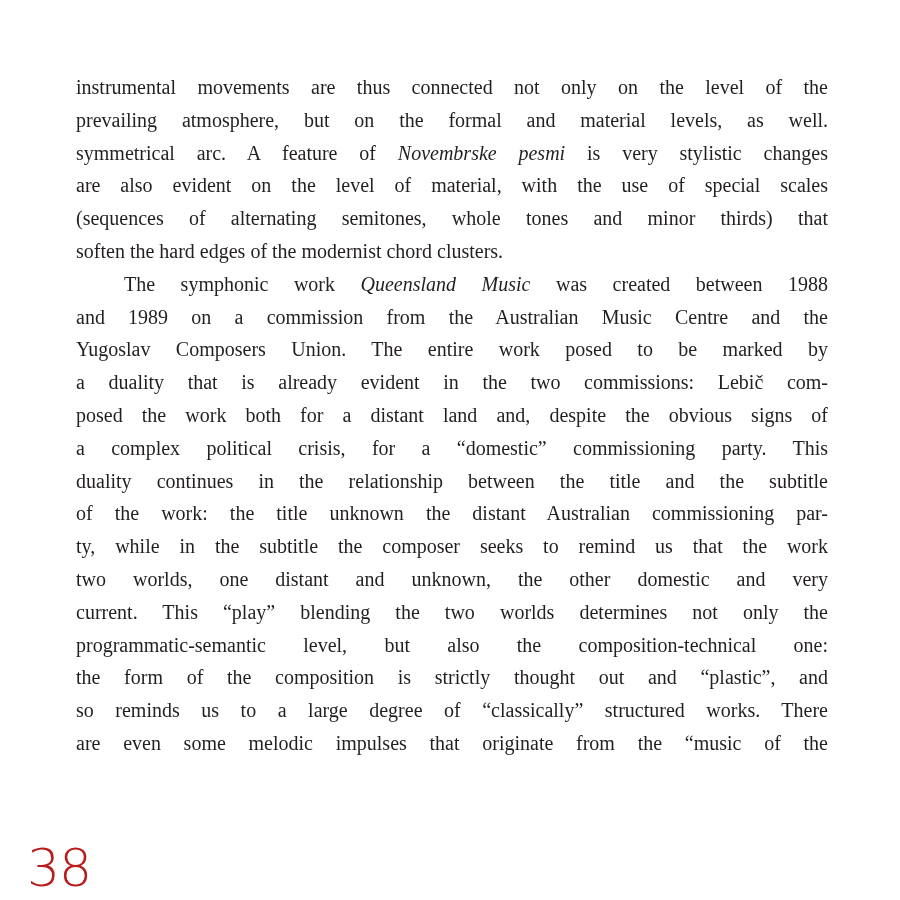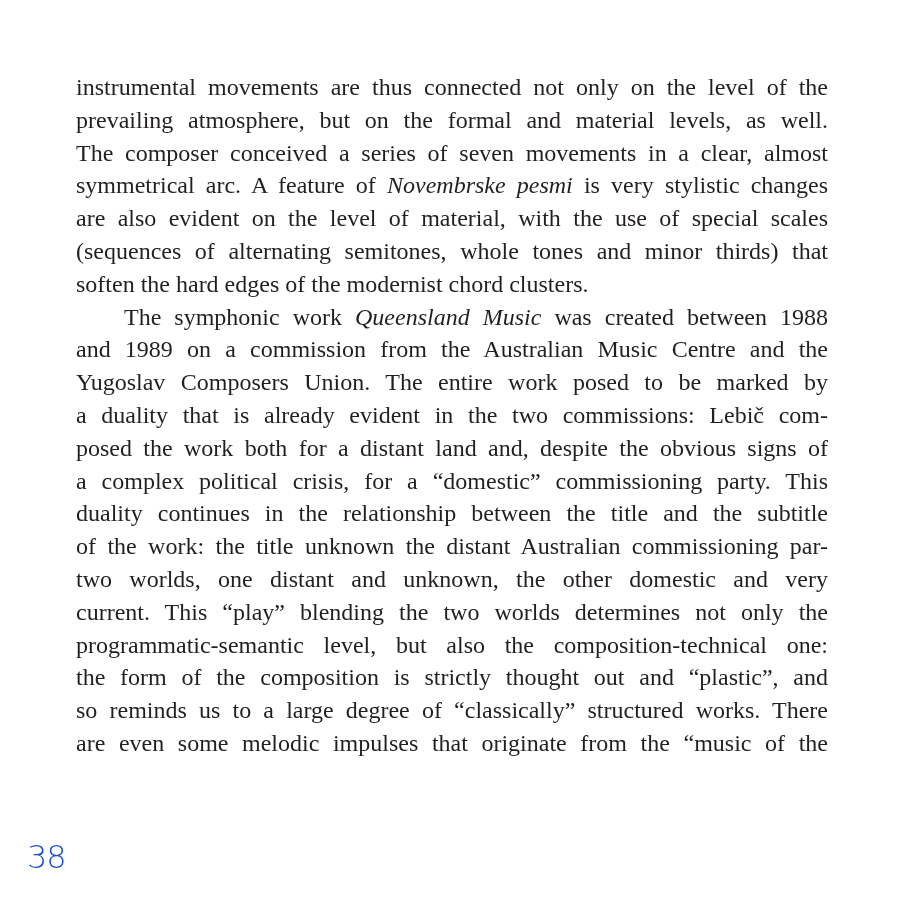--- a/index.html
+++ b/index.html
@@ -10,7 +10,7 @@
     top: 71px;
     width: 752px;
     font-family: "Liberation Serif", "DejaVu Serif", serif;
-    font-size: 24px;
+    font-size: 20px;
     line-height: 32.8px;
     color: #231f20;
   }

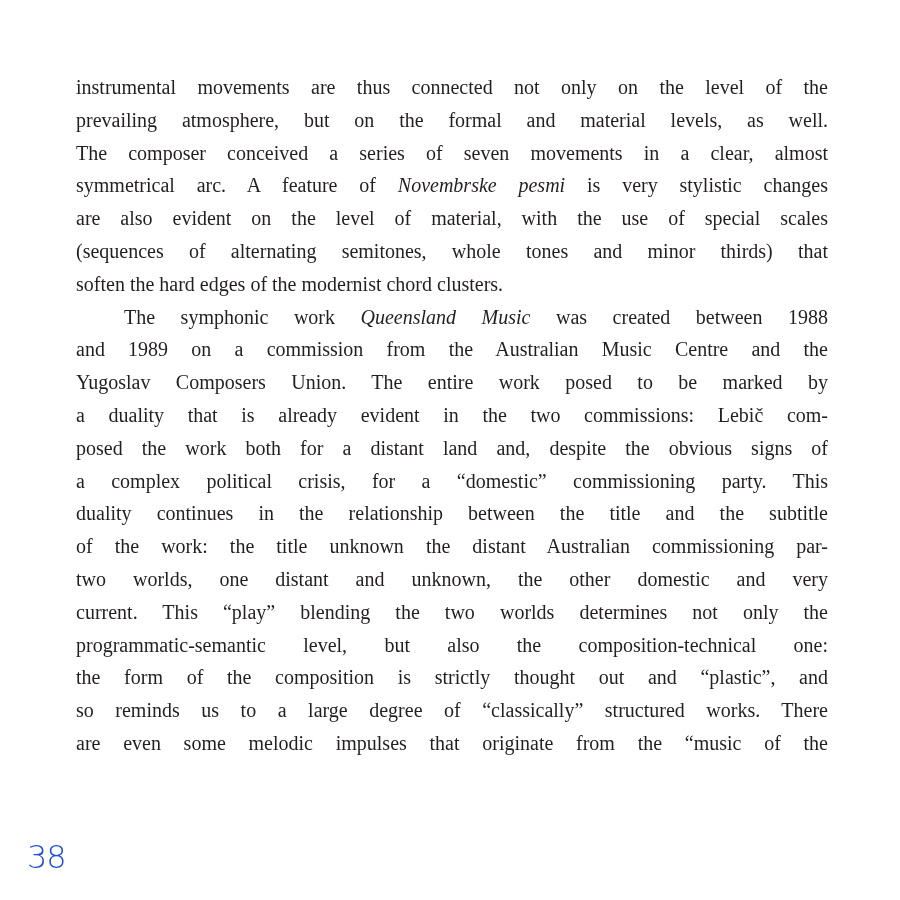--- a/index.html
+++ b/index.html
@@ -42,7 +42,6 @@
 
   <span class="line"><span>instrumental movements are thus connected not only on the level of the</span></span>
   <span class="line"><span>prevailing atmosphere, but on the formal and material levels, as well.</span></span>
-  <span class="line"><span>The composer conceived a series of seven movements in a clear, almost</span></span>
   <span class="line"><span>symmetrical arc. A feature of </span><span class="it">Novembrske pesmi</span><span> is very stylistic changes</span></span>
   <span class="line"><span>are also evident on the level of material, with the use of special scales</span></span>
   <span class="line"><span>(sequences of alternating semitones, whole tones and minor thirds) that</span></span>

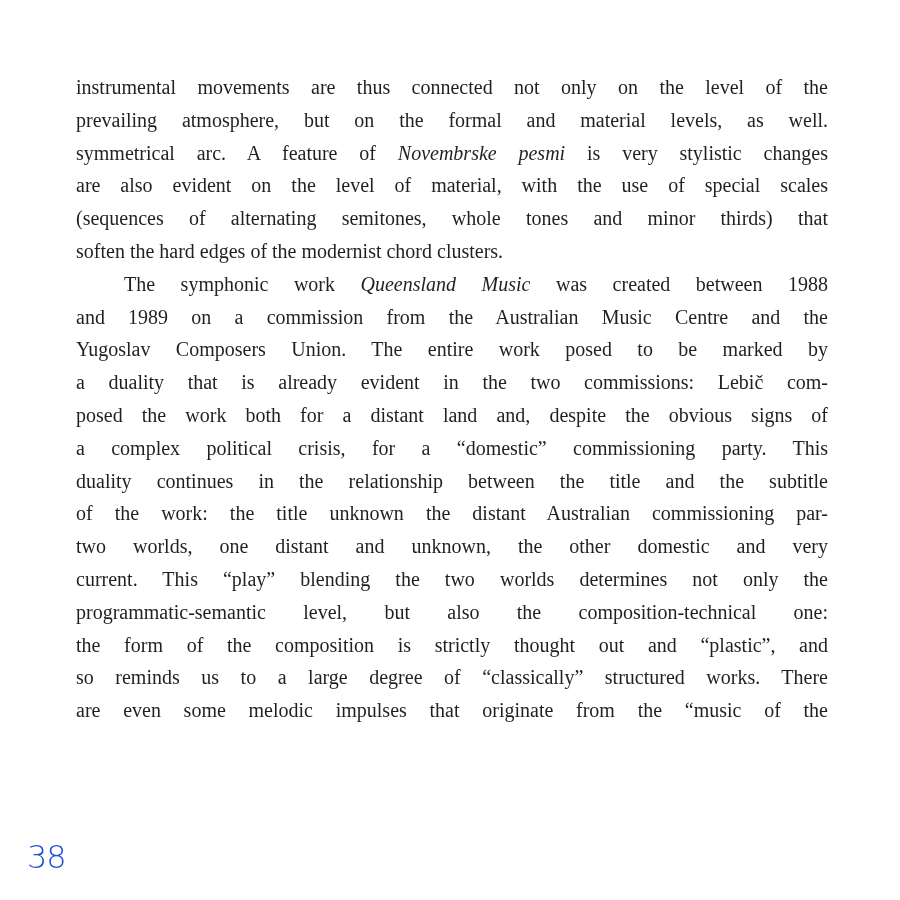--- a/index.html
+++ b/index.html
@@ -55,6 +55,7 @@
   <span class="line"><span>a complex political crisis, for a “domestic” commissioning party. This</span></span>
   <span class="line"><span>duality continues in the relationship between the title and the subtitle</span></span>
   <span class="line"><span>of the work: the title unknown the distant Australian commissioning par-</span></span>
+  <span class="line"><span>ty, while in the subtitle the composer seeks to remind us that the work</span></span>
   <span class="line"><span>two worlds, one distant and unknown, the other domestic and very</span></span>
   <span class="line"><span>current. This “play” blending the two worlds determines not only the</span></span>
   <span class="line"><span>programmatic-semantic level, but also the composition-technical one:</span></span>

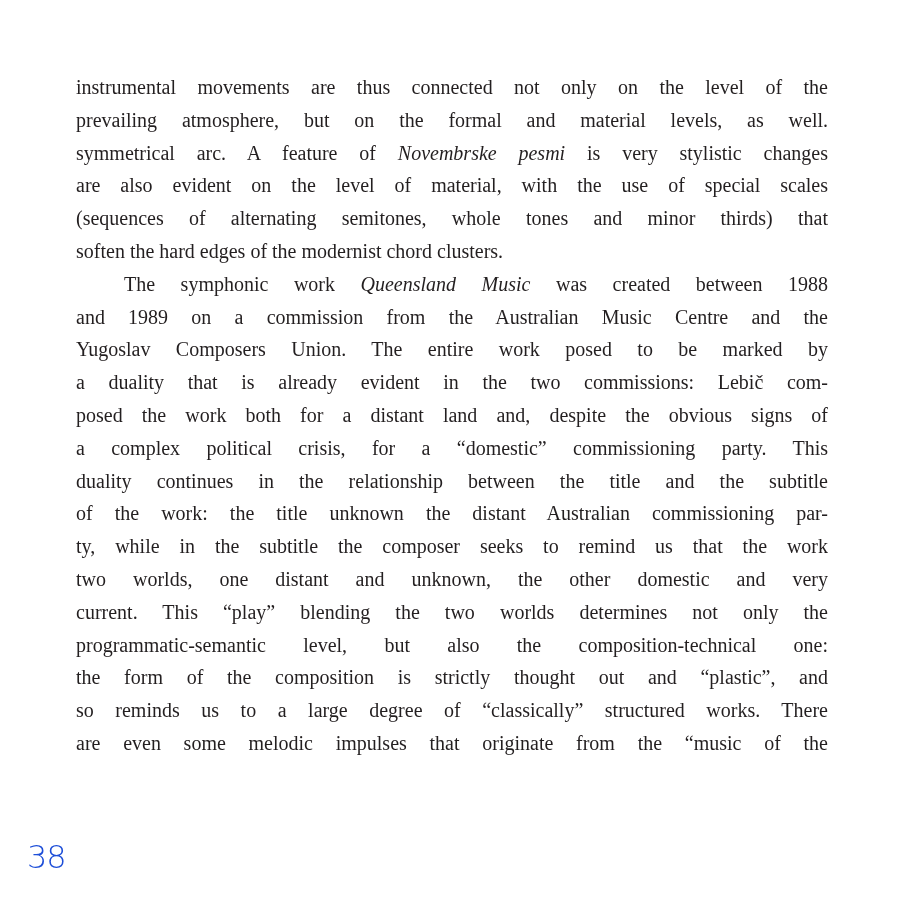--- a/index.html
+++ b/index.html
@@ -30,8 +30,8 @@
     top: 838px;
     font-family: "DejaVu Sans", "Liberation Sans", sans-serif;
     font-weight: 200;
-    font-size: 32px;
-    color: #1d4ed8;
+    font-size: 52px;
+    color: #b91c1c;
     letter-spacing: -1px;
   }
 </style>

